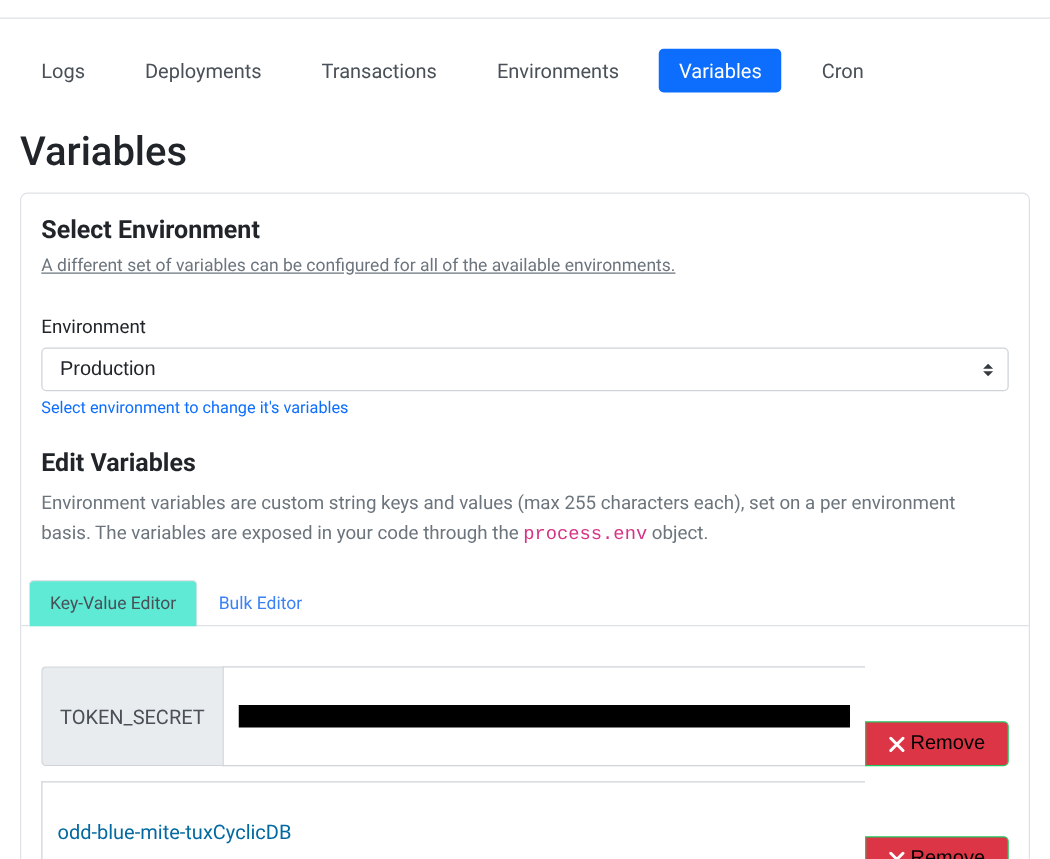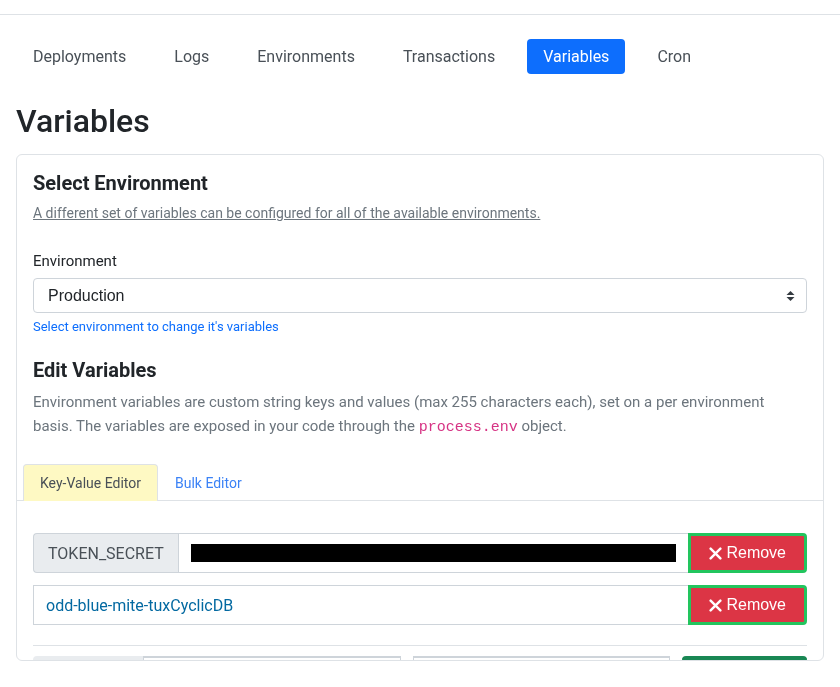--- a/index.html
+++ b/index.html
@@ -233,8 +233,8 @@
 <div class="top-divider"></div>
 
 <nav class="nav-tabs">
+  <a class="nav-tab">Logs</a>
   <a class="nav-tab">Deployments</a>
-  <a class="nav-tab">Logs</a>
   <a class="nav-tab">Environments</a>
   <a class="nav-tab">Transactions</a>
   <a class="nav-tab active">Variables</a>

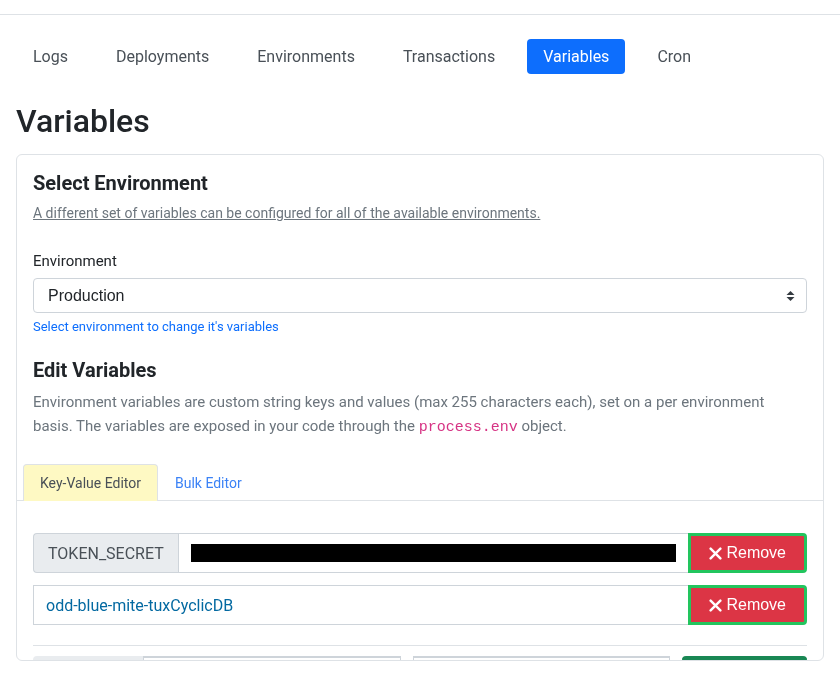--- a/index.html
+++ b/index.html
@@ -235,8 +235,8 @@
 <nav class="nav-tabs">
   <a class="nav-tab">Logs</a>
   <a class="nav-tab">Deployments</a>
+  <a class="nav-tab">Transactions</a>
   <a class="nav-tab">Environments</a>
-  <a class="nav-tab">Transactions</a>
   <a class="nav-tab active">Variables</a>
   <a class="nav-tab">Cron</a>
 

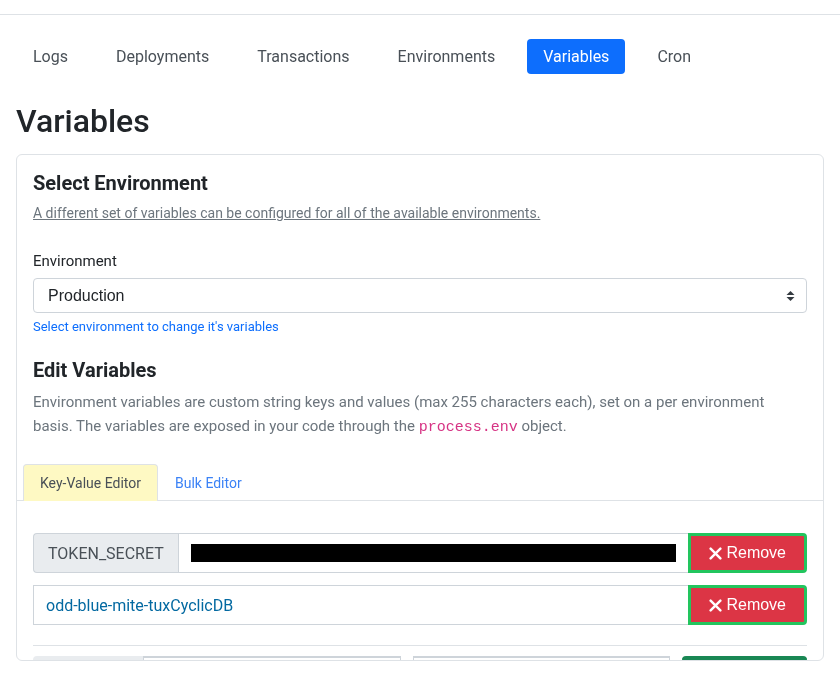--- a/index.html
+++ b/index.html
@@ -135,7 +135,7 @@
     }
     .editor-tab.active {
       color: #495057;
-      background: #fef9c3;
+      background: #5eead4;
       border-color: #dee2e6;
       border-radius: 4px 4px 0 0;
     }

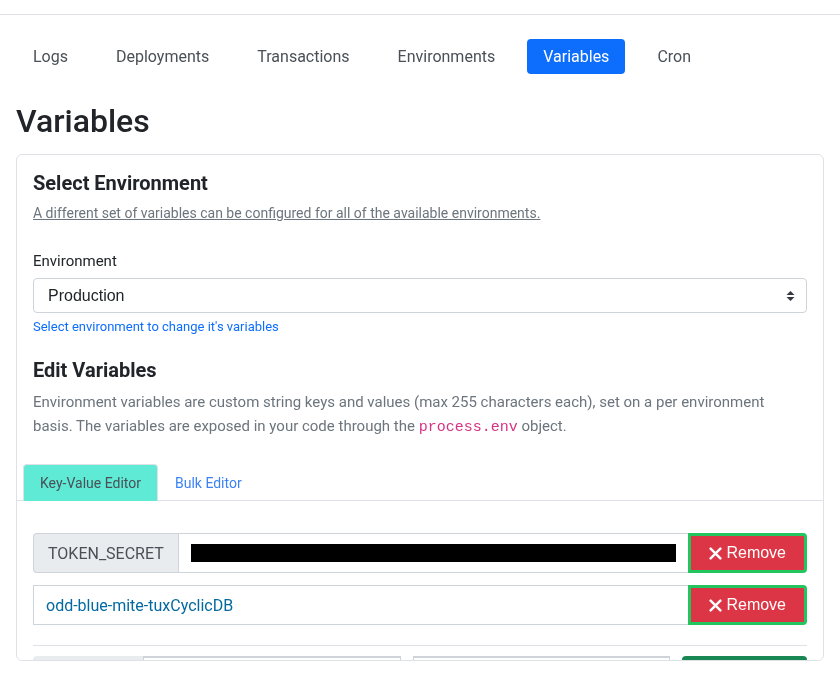--- a/index.html
+++ b/index.html
@@ -175,8 +175,8 @@
     }
     .remove-btn {
       background: #dc3545;
-      color: #ffffff;
-      border: 3px solid #22c55e;
+      color: #000000;
+      border: 1px solid #22c55e;
       border-radius: 0 4px 4px 0;
       padding: 8px 18px;
       font-size: 16px;
@@ -184,6 +184,7 @@
       display: flex;
       align-items: center;
       gap: 4px;
+      margin-top: 44px;
     }
     .remove-btn svg {
       width: 13px;

